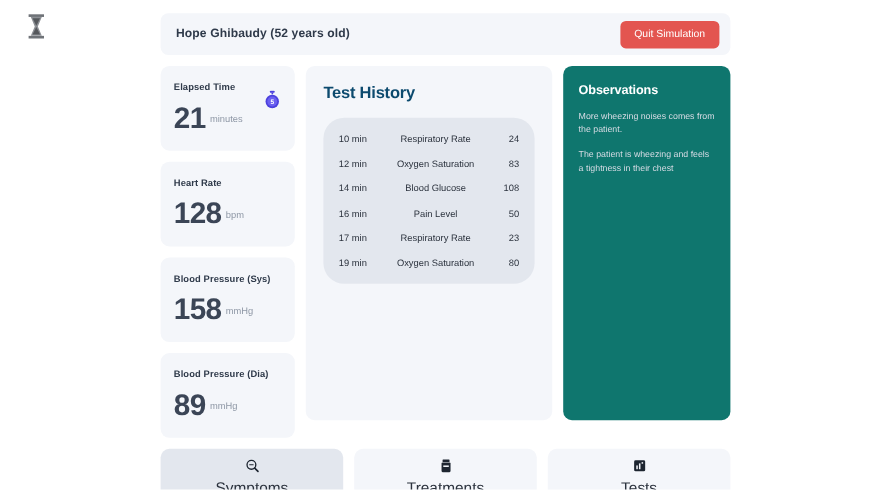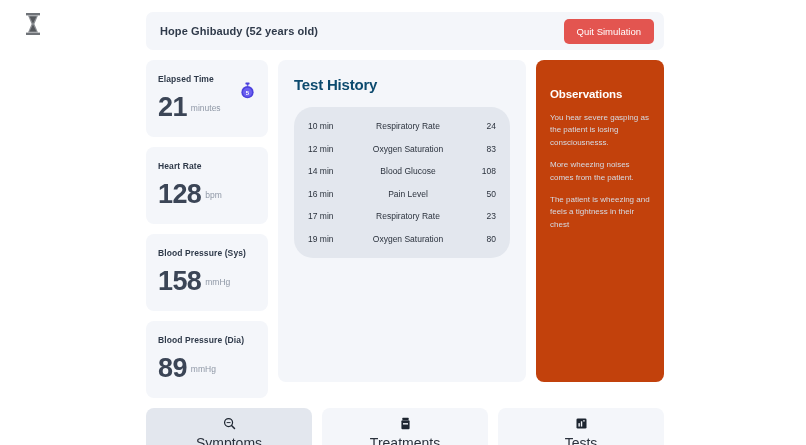--- a/index.html
+++ b/index.html
@@ -142,10 +142,10 @@
 
   
   .obs-card {
-    width: 128px;
-    background: #c2410c;
+    width: 152px;
+    background: #0f766e;
     border-radius: 8px;
-    padding: 28px 14px;
+    padding: 16px 14px;
     min-height: 322px;
   }
   .obs-title {

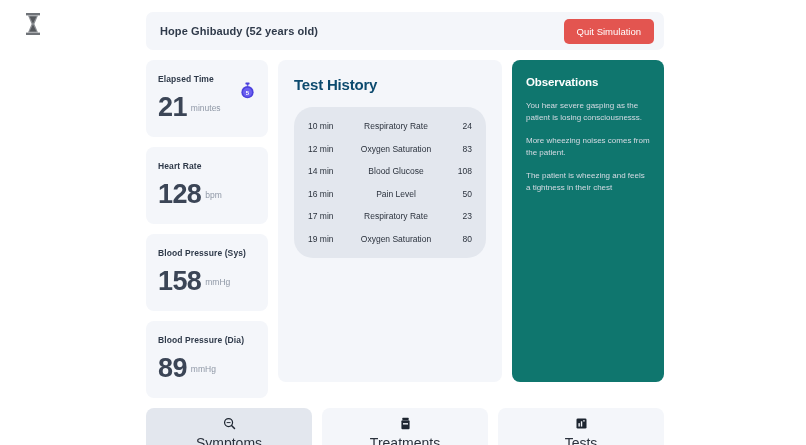--- a/index.html
+++ b/index.html
@@ -297,7 +297,6 @@
 
       <div class="obs-card">
         <div class="obs-title">Observations</div>
-        <p class="obs-text">You hear severe gasping as the patient is losing consciousnesss.</p>
         <p class="obs-text">More wheezing noises comes from the patient.</p>
         <p class="obs-text">The patient is wheezing and feels a tightness in their chest</p>
       </div>

